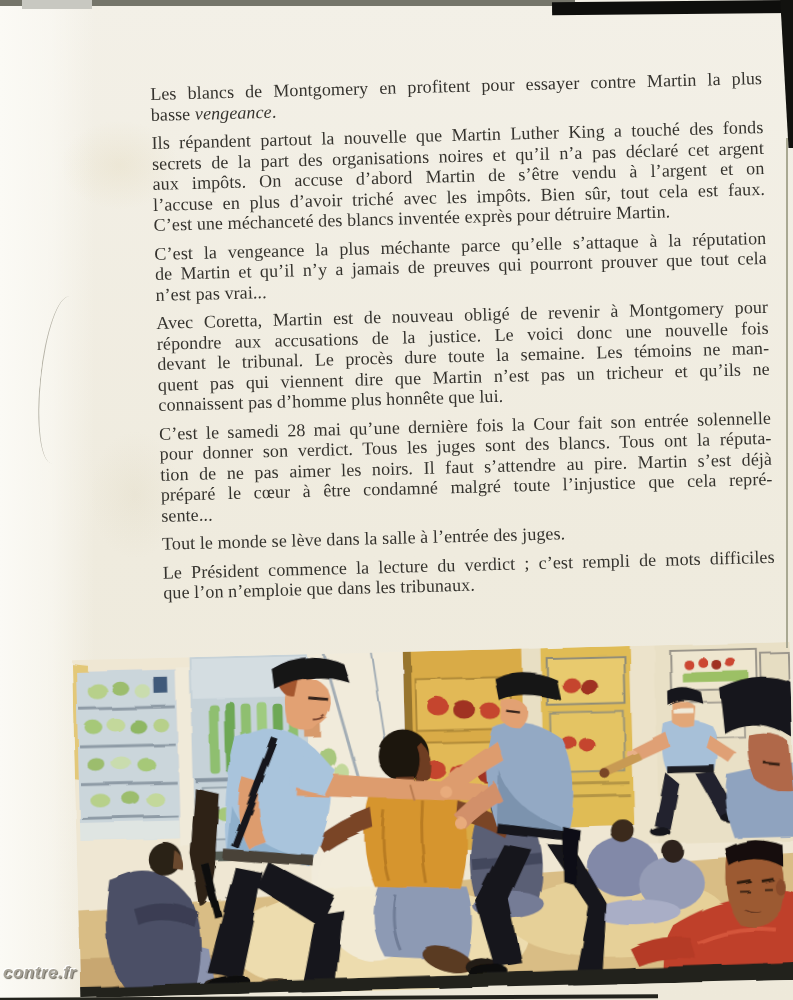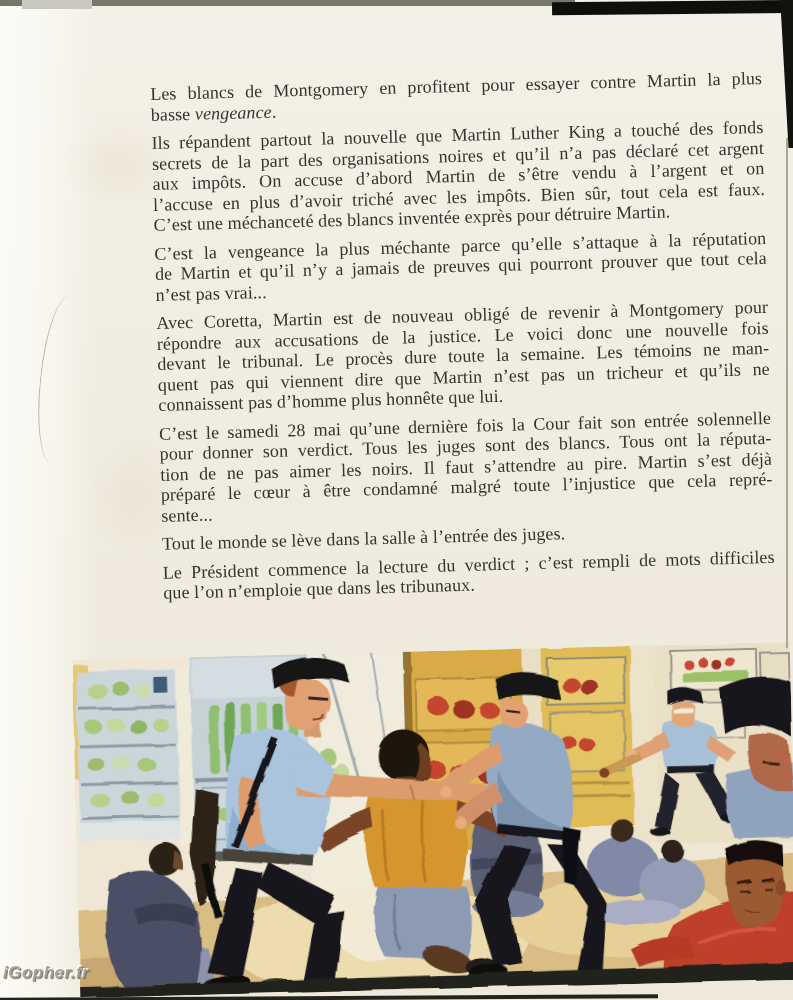--- a/index.html
+++ b/index.html
@@ -302,7 +302,7 @@
   <div class="edge-right-line zmid"></div>
   <div class="bottom-edge ztop"></div>
 
-  <span class="watermark">iGopher.fr</span>
+  <span class="watermark">contre.fr</span>
 </div>
 
 </body></html>

